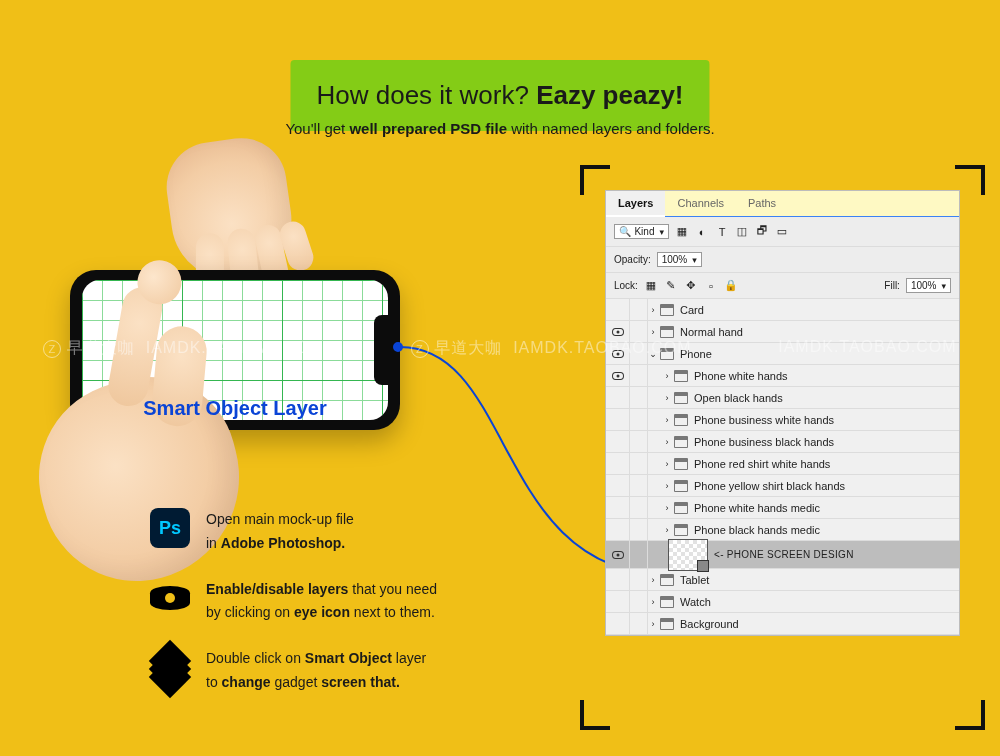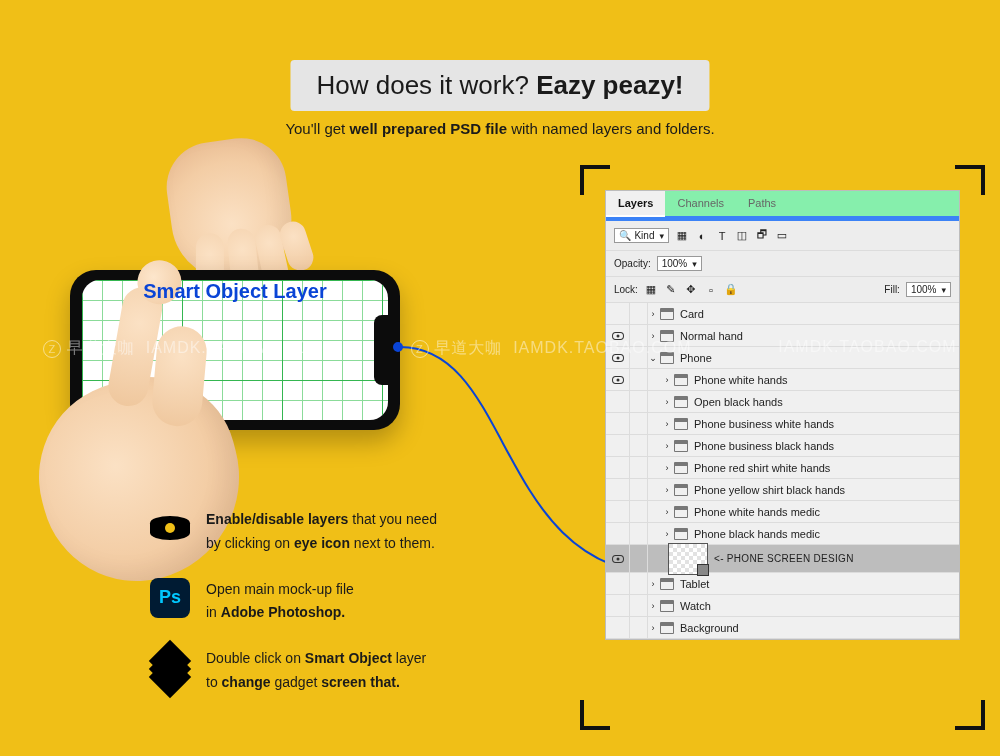--- a/index.html
+++ b/index.html
@@ -15,8 +15,8 @@
     position: absolute;
     top: 60px; left: 50%;
     transform: translateX(-50%);
-    background: #e5e5e5;
-    padding: 10px 26px;
+    background: #84cc16;
+    padding: 20px 26px;
     border-radius: 4px;
     font-size: 26px;
     color: #1a1a1a;

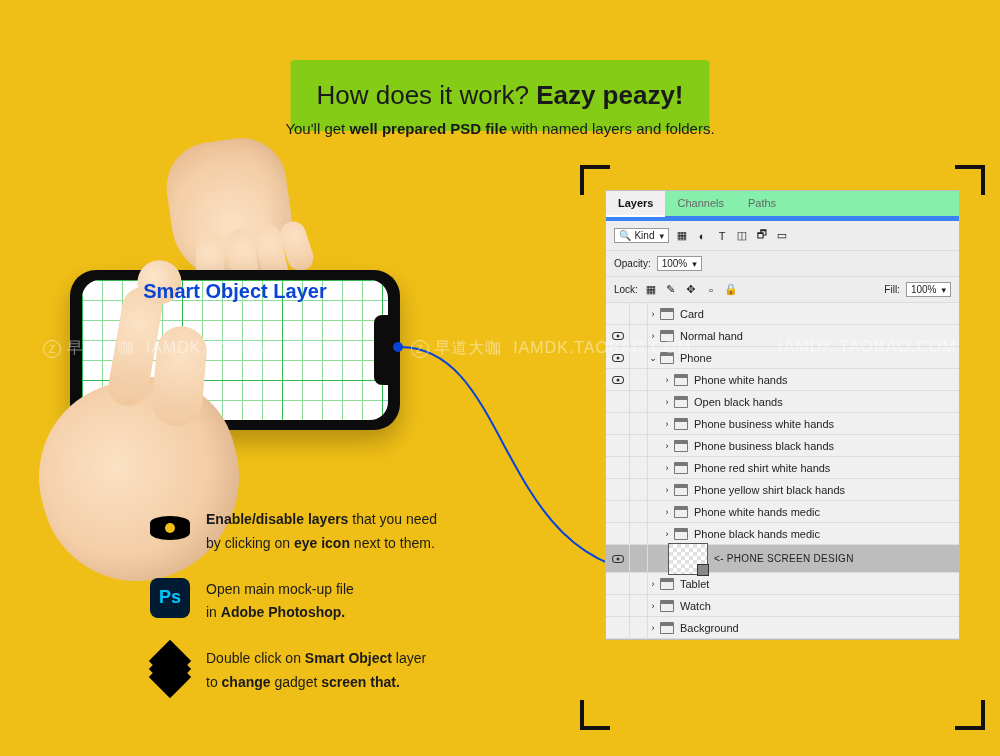--- a/index.html
+++ b/index.html
@@ -184,7 +184,7 @@
     font-size: 11px;
     color: #222;
   }
-  .tabs { display: flex; background: #86efac; border-bottom: 5px solid #3b82f6; }
+  .tabs { display: flex; background: #fef9c3; border-bottom: 1px solid #3b82f6; }
   .tab { padding: 6px 12px; color: #666; }
   .tab.active { background: #f0f0f0; color: #111; font-weight: 600; border-bottom: 2px solid #fff; margin-bottom: -1px; }
   .panel-row { display:flex; align-items:center; gap:6px; padding:5px 8px; border-bottom:1px solid #dcdcdc; background:#ededed; }

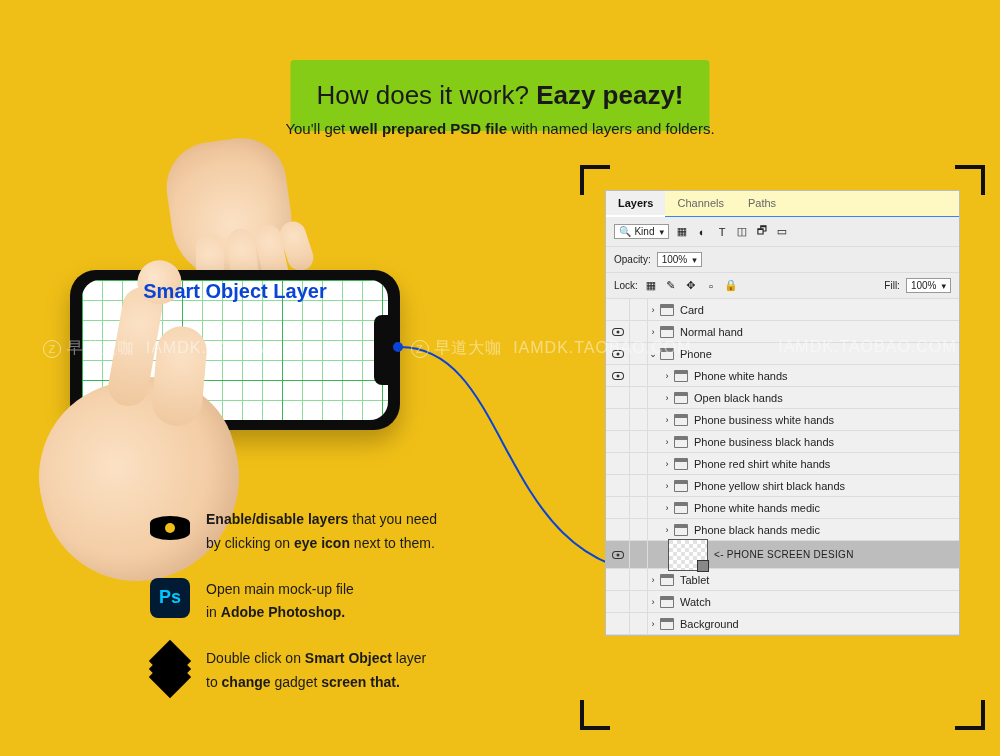--- a/index.html
+++ b/index.html
@@ -74,7 +74,7 @@
     border-radius: 18px;
     position: relative;
     overflow: hidden;
-    display: flex; align-items: flex-start; justify-content: center;
+    display: flex; align-items: flex-end; justify-content: center;
   }
   .grid {
     position: absolute; inset: 0;

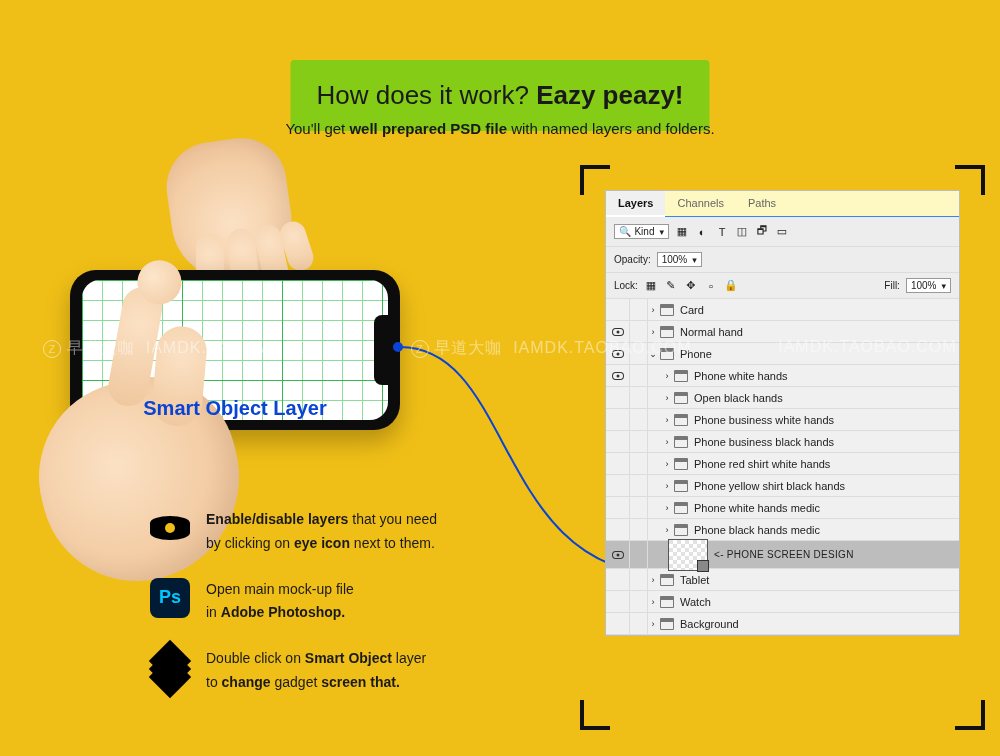--- a/index.html
+++ b/index.html
@@ -270,19 +270,19 @@
 
 <div class="instructions">
   <div class="inst-row">
-    <div class="inst-icon">
-        <div class="eye-shape"></div>
-      </div>
-    <div class="inst-text">
-      <span class="bold">Enable/disable layers</span><span> that you need</span><br>
-      <span> by clicking on </span><span class="bold">eye icon</span><span> next to them.</span>
-    </div>
-  </div>
-  <div class="inst-row">
     <div class="inst-icon ps-icon">Ps</div>
     <div class="inst-text">
       <span>Open main mock-up file</span><br>
       <span>in </span><span class="bold">Adobe Photoshop.</span>
+    </div>
+  </div>
+  <div class="inst-row">
+    <div class="inst-icon">
+        <div class="eye-shape"></div>
+      </div>
+    <div class="inst-text">
+      <span class="bold">Enable/disable layers</span><span> that you need</span><br>
+      <span> by clicking on </span><span class="bold">eye icon</span><span> next to them.</span>
     </div>
   </div>
   <div class="inst-row">

